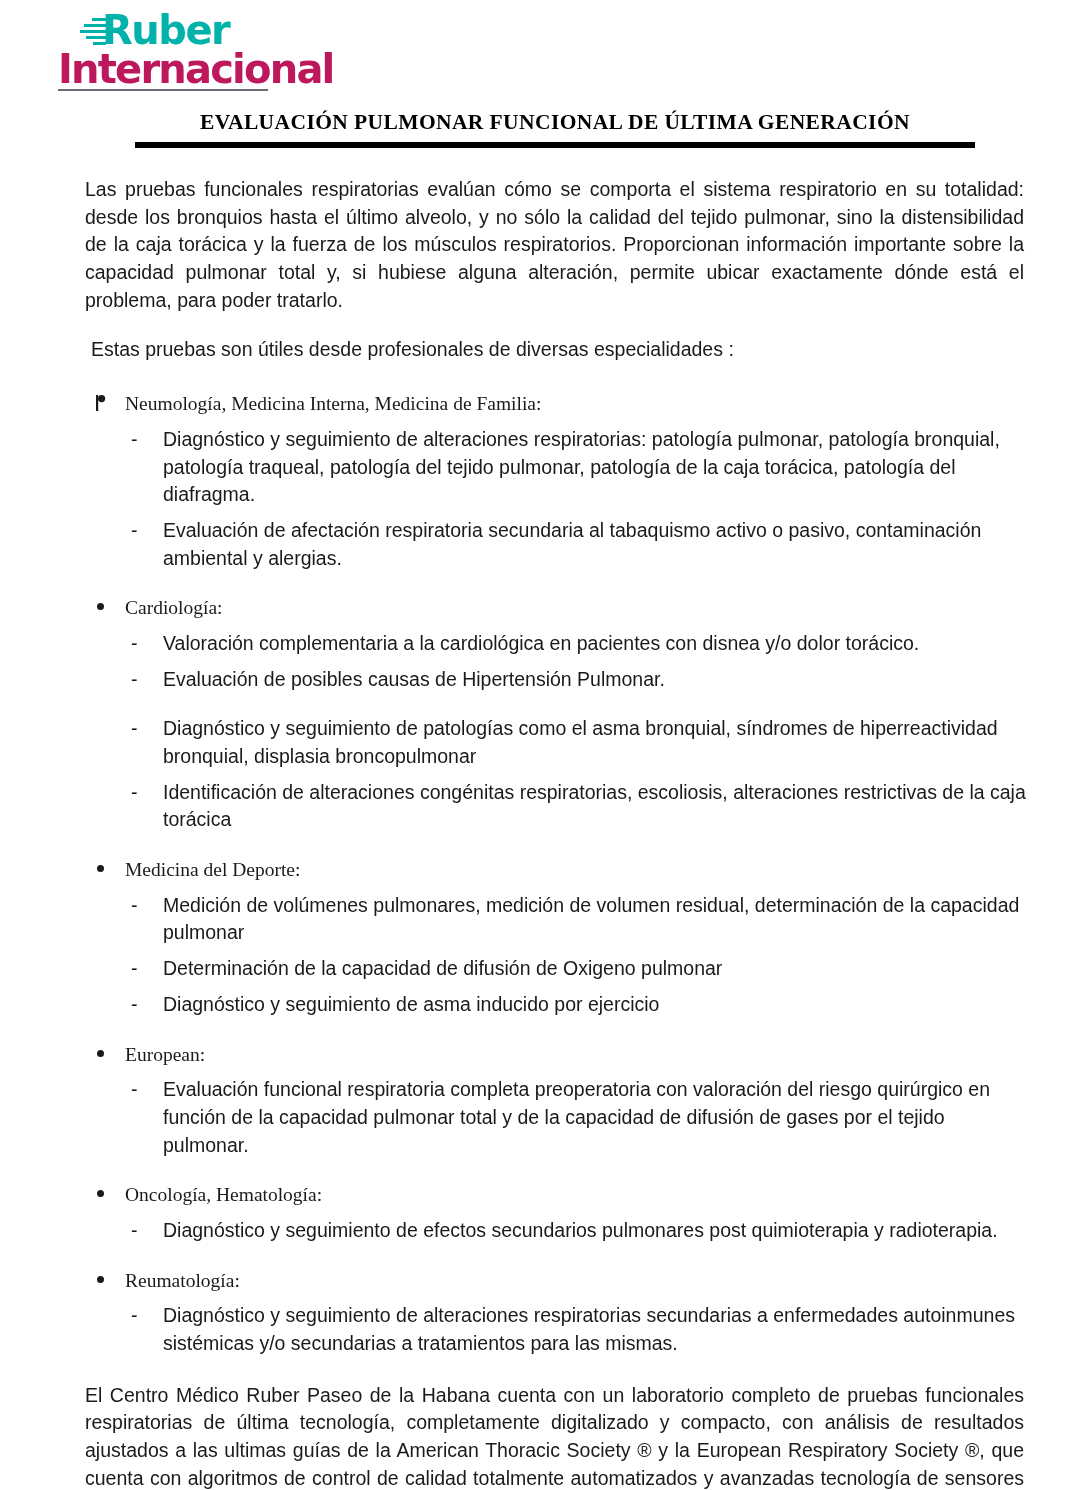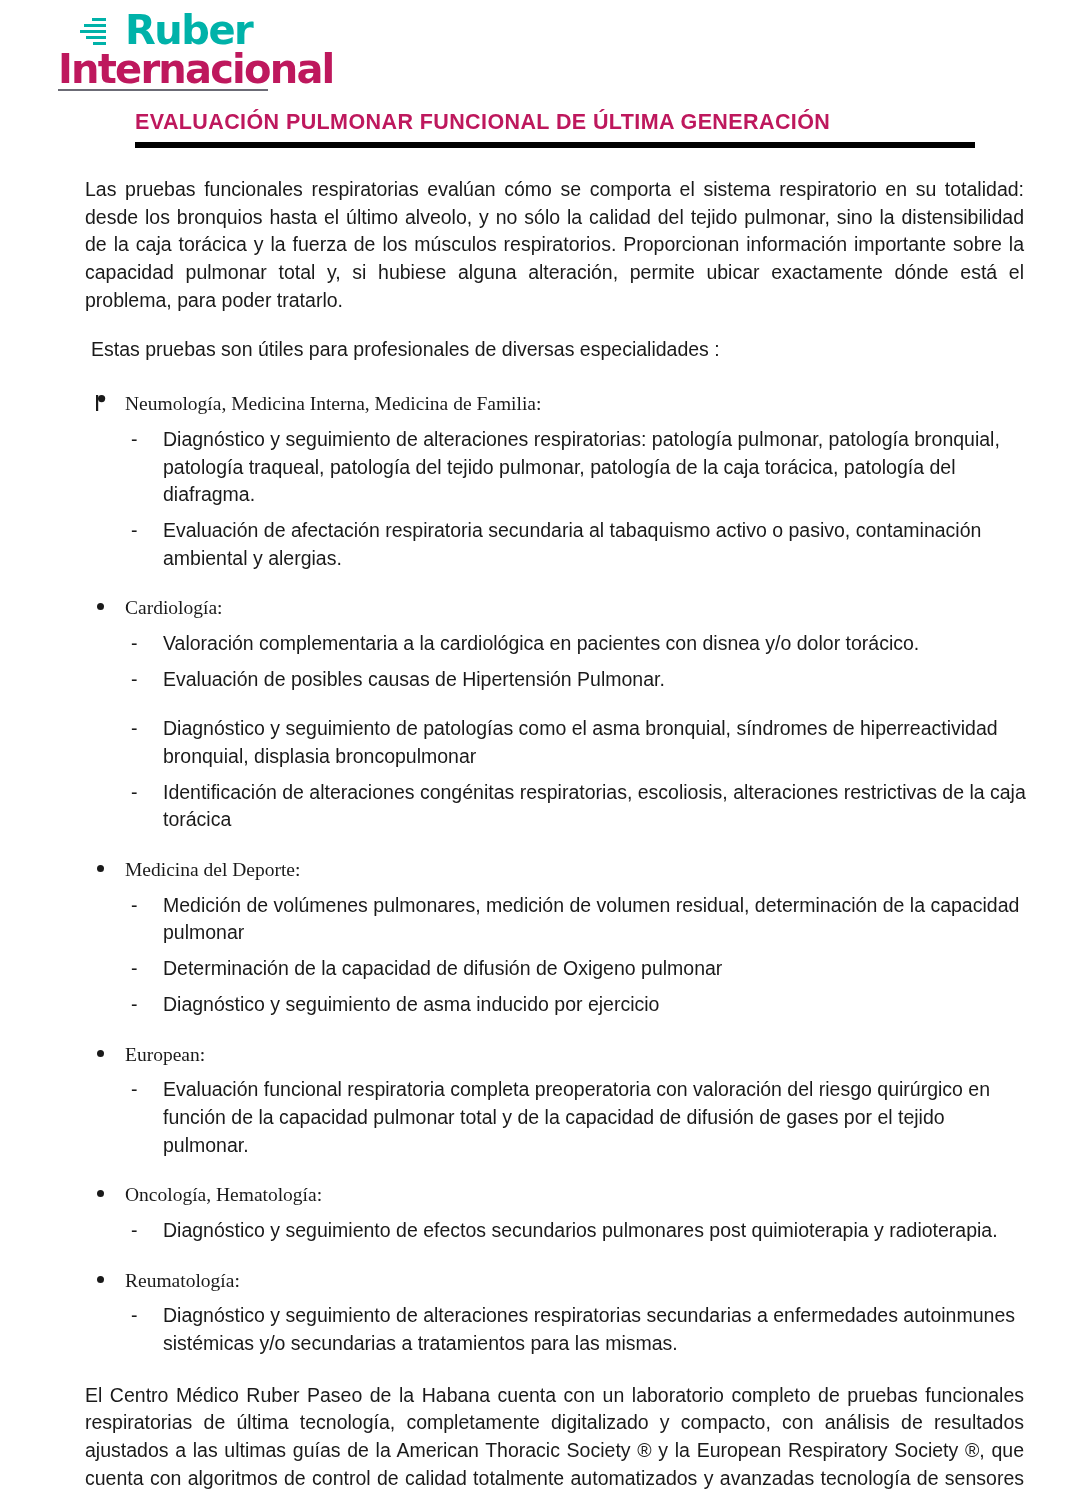--- a/index.html
+++ b/index.html
@@ -32,7 +32,6 @@
     align-items: flex-end;
     height: 42px;
     margin-left: 22px;
-    gap: 23px;
   }
   .logo-speedlines {
     width: 26px;

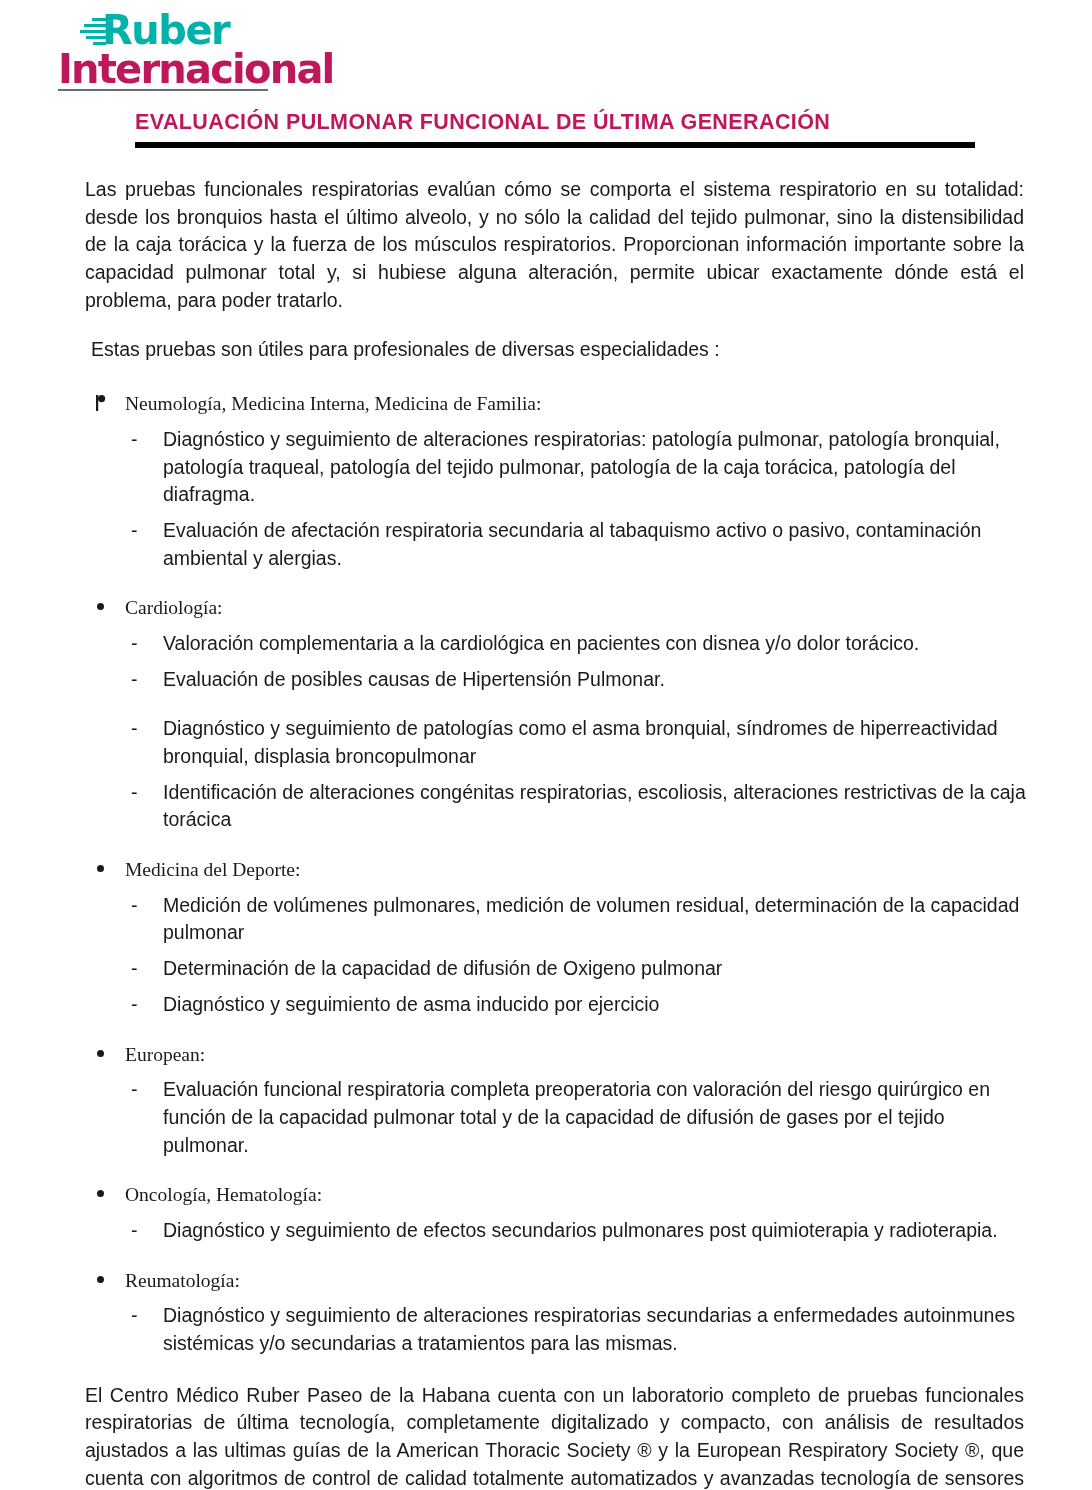--- a/index.html
+++ b/index.html
@@ -91,12 +91,12 @@
     left: 135px;
     top: 6px;
     width: 840px;
-    text-align: left;
-    font-family: Liberation Sans, sans-serif;
+    text-align: center;
+    font-family: Liberation Serif, serif;
     font-weight: bold;
     font-size: 21.5px;
     letter-spacing: 0.4px;
-    color: #be185d;
+    color: #000000;
     white-space: nowrap;
   }
   .title-bar {

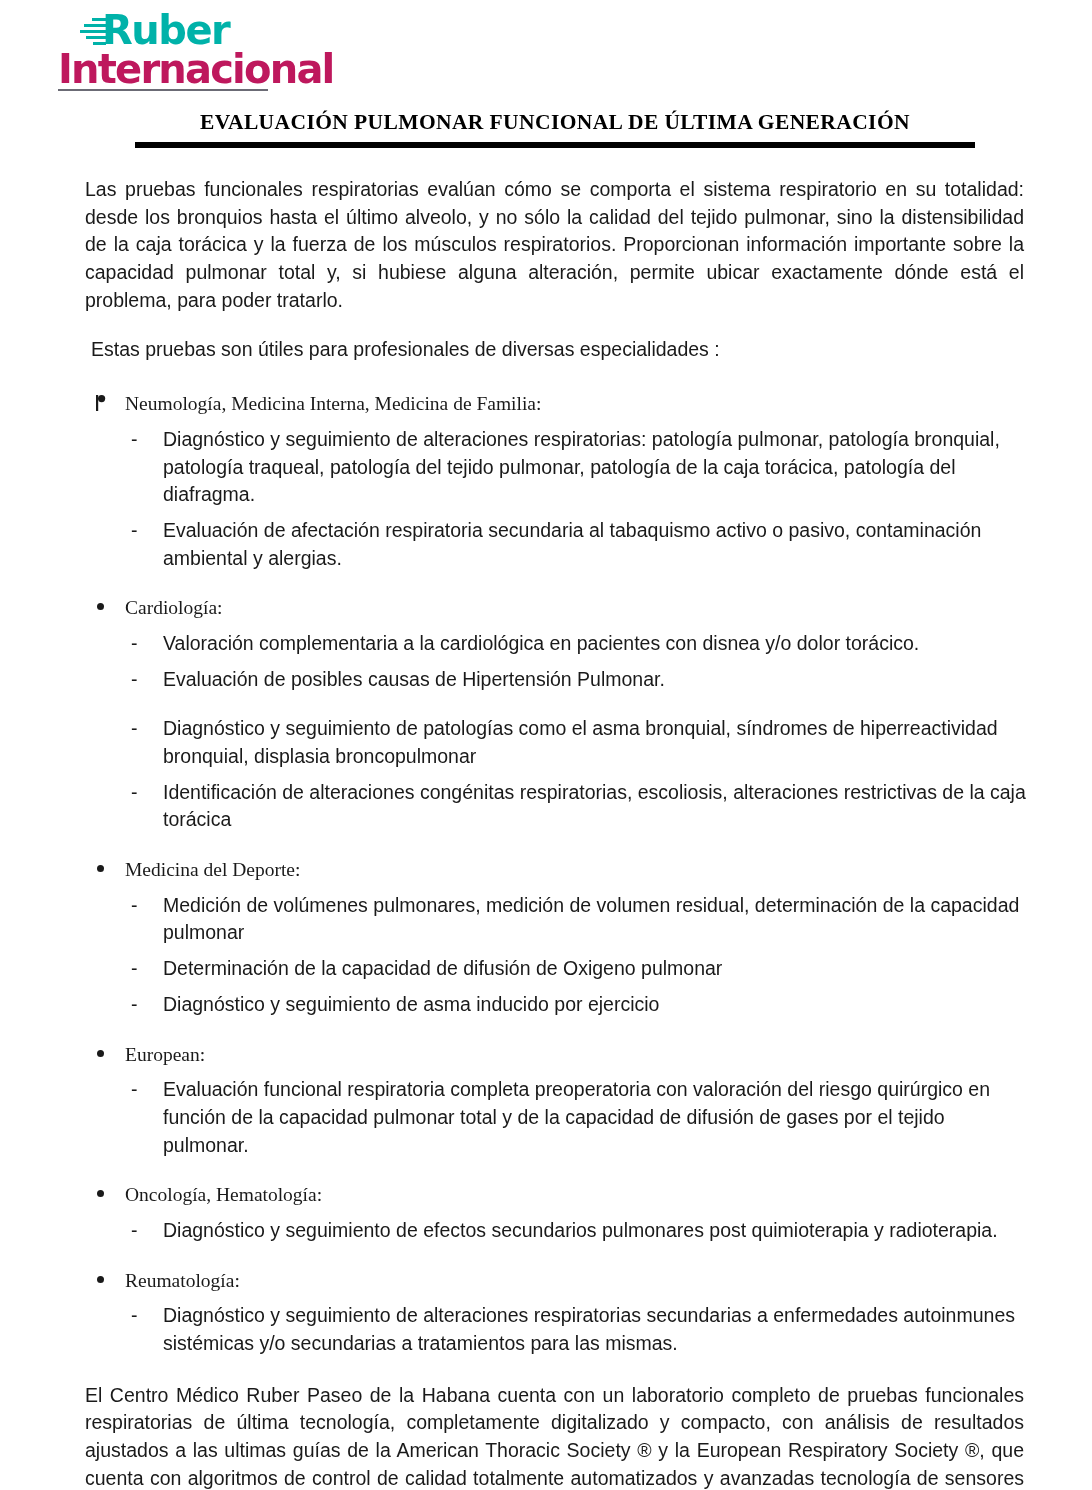--- a/index.html
+++ b/index.html
@@ -210,7 +210,7 @@
 
   <p class="para para-intro">Las pruebas funcionales respiratorias evalúan cómo se comporta el sistema respiratorio en su totalidad: desde los bronquios hasta el último alveolo, y no sólo la calidad del tejido pulmonar, sino la distensibilidad de la caja torácica y la fuerza de los músculos respiratorios. Proporcionan información importante sobre la capacidad pulmonar total y, si hubiese alguna alteración, permite ubicar exactamente dónde está el problema, para poder tratarlo.</p>
 
-  <p class="lead-line">Estas pruebas son útiles para profesionales de diversas especialidades :</p>
+  <p class="lead-line">Estas pruebas son útiles desde profesionales de diversas especialidades :</p>
 
   <div id="specialty-container">
       <div class="group">

